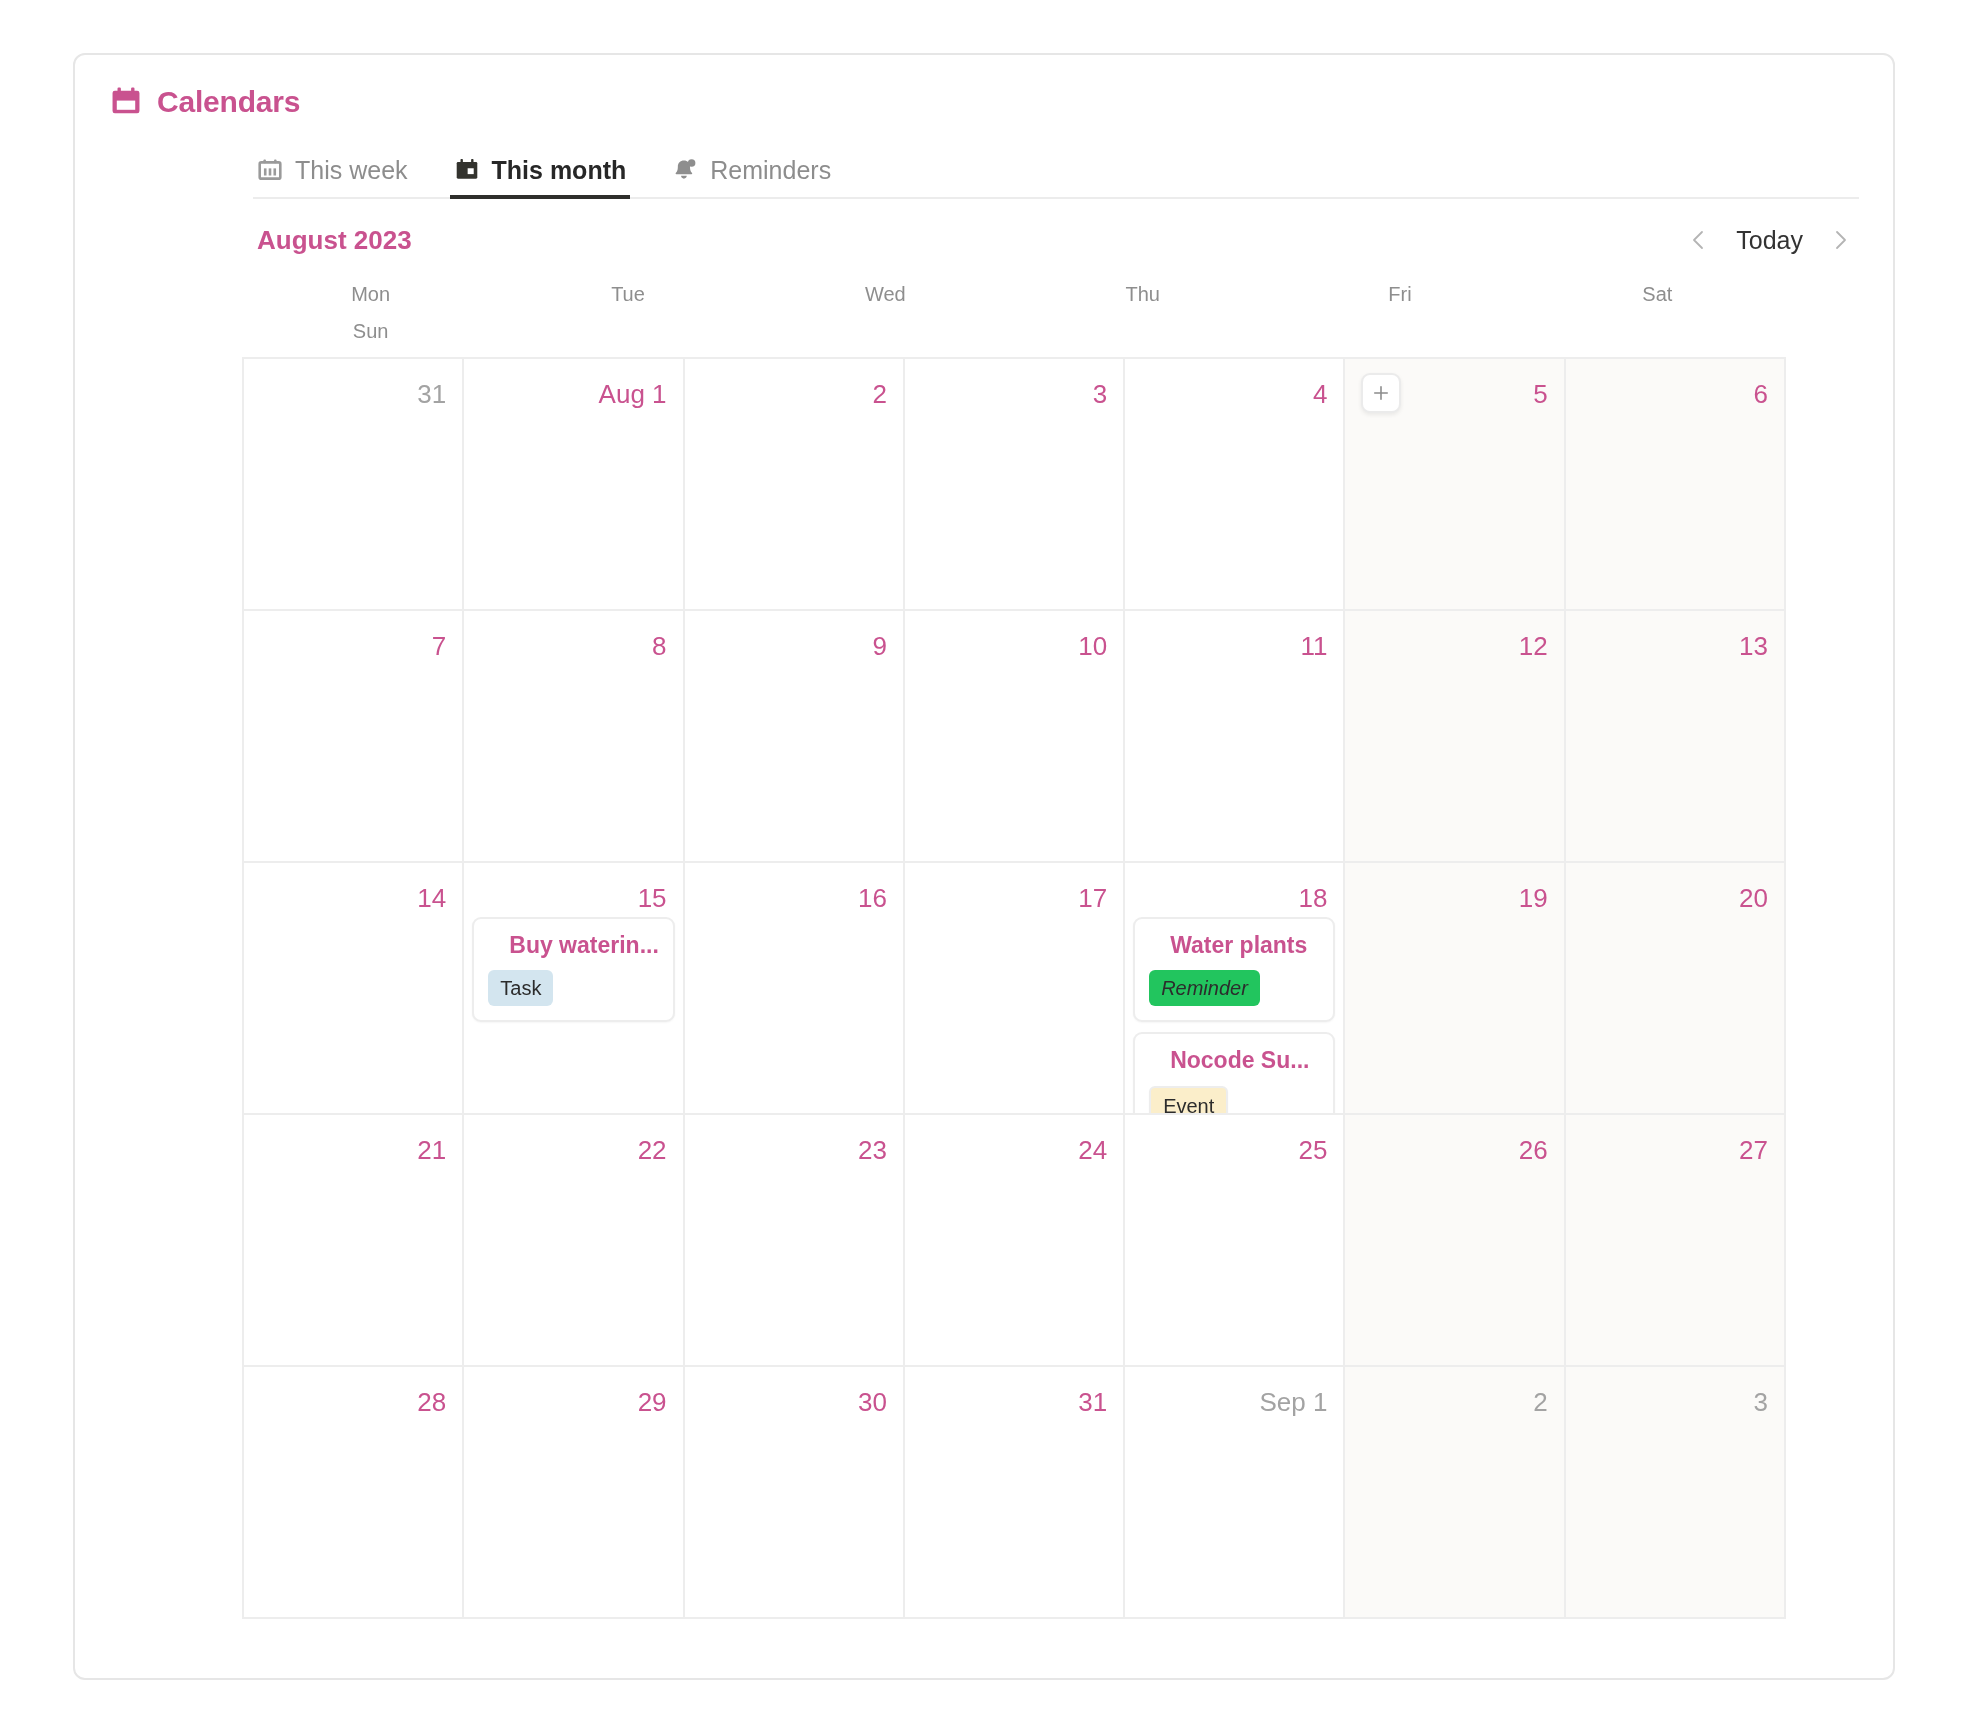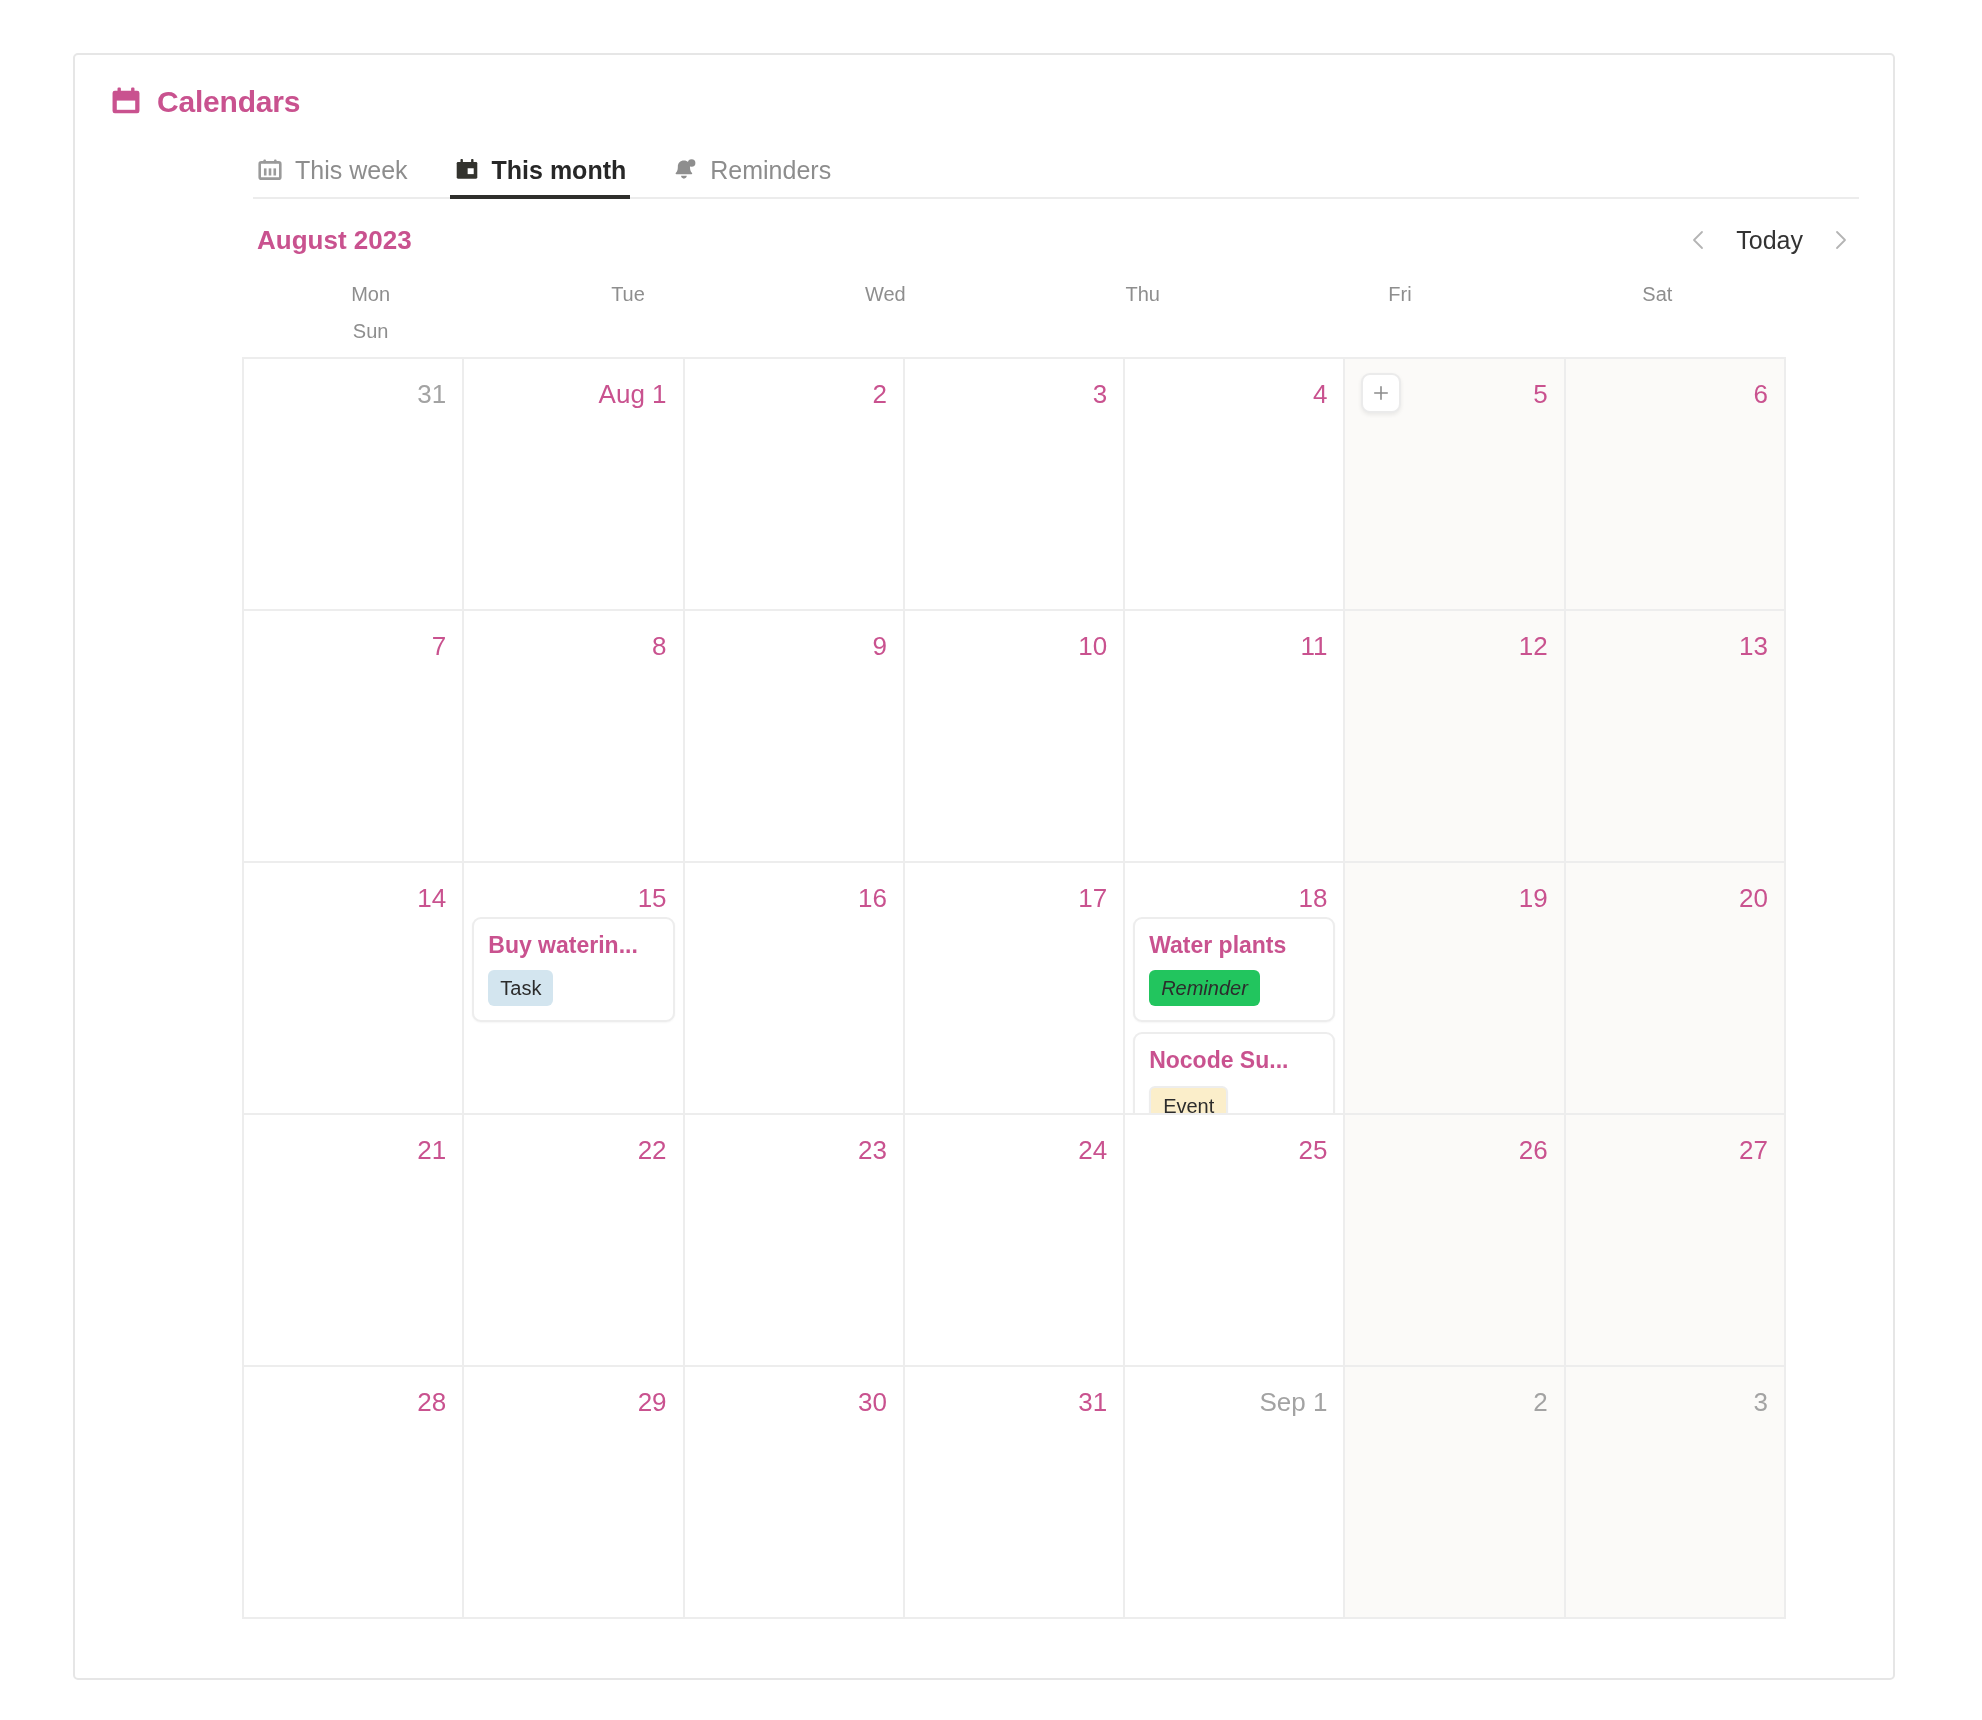--- a/index.html
+++ b/index.html
@@ -28,7 +28,7 @@
     height: 1627px;
     box-sizing: border-box;
     border: 2px solid #e6e6e6;
-    border-radius: 5px;
+    border-radius: 12px;
     background: #ffffff;
   }
 

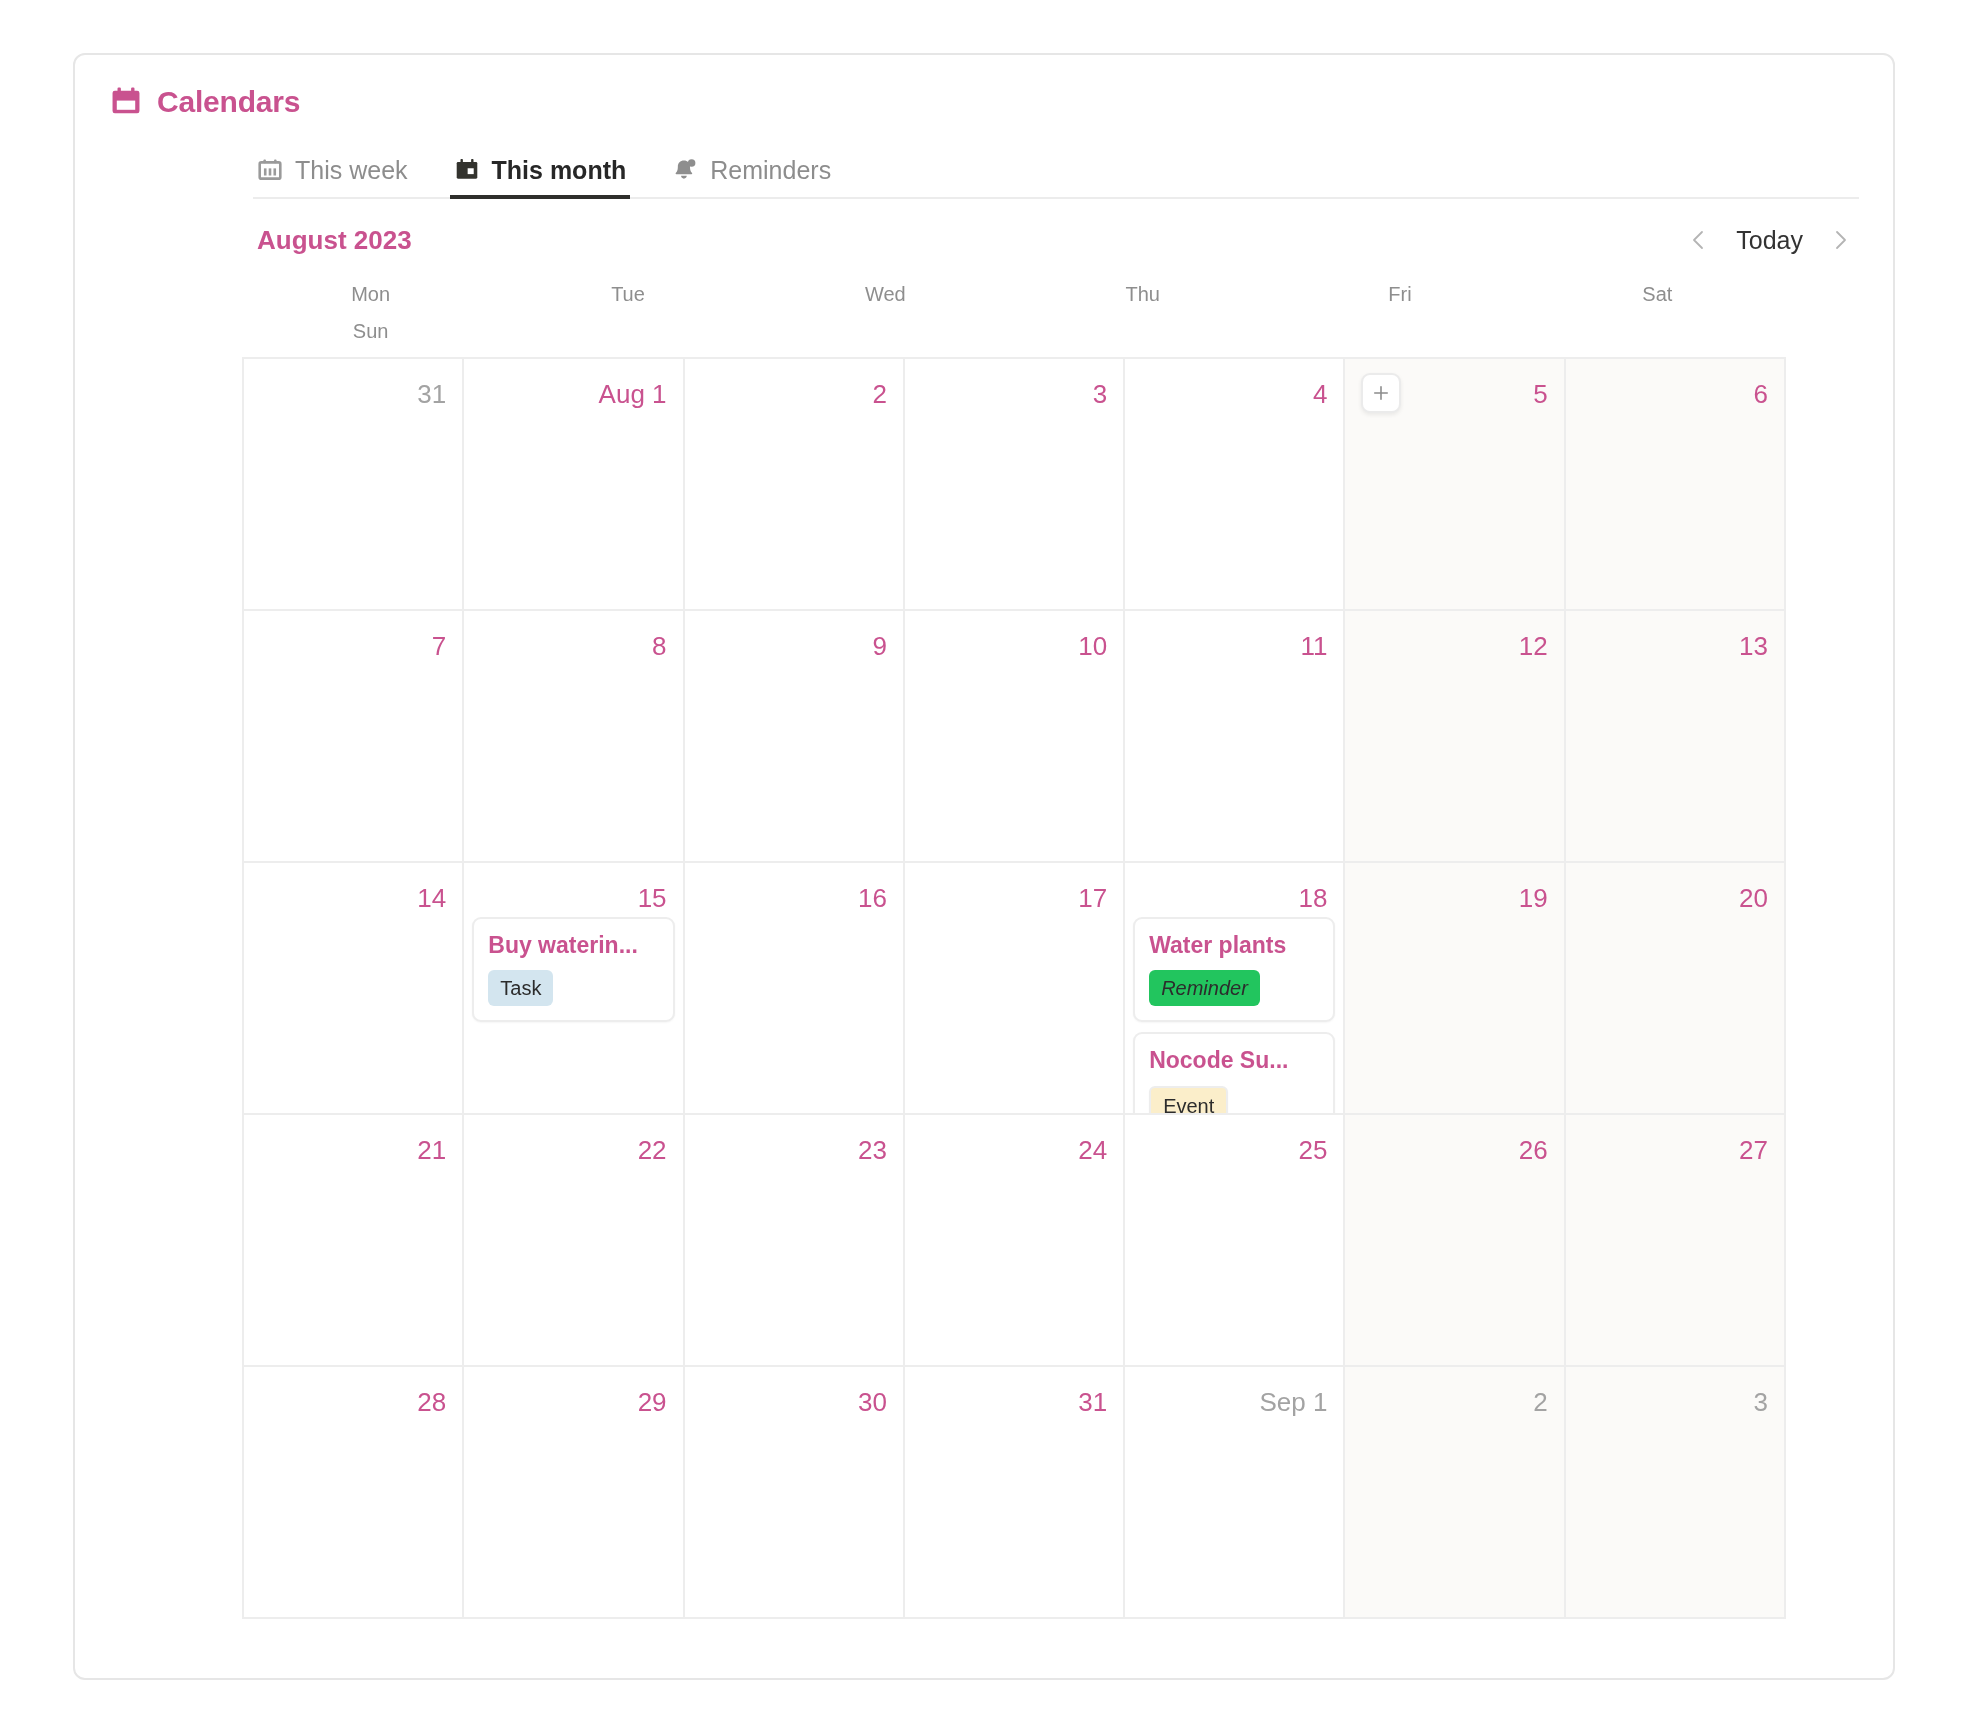--- a/index.html
+++ b/index.html
@@ -220,6 +220,7 @@
     white-space: nowrap;
     overflow: hidden;
     margin-bottom: 12px;
+    margin-left: 21px;
   }
   .badge {
     display: inline-block;

